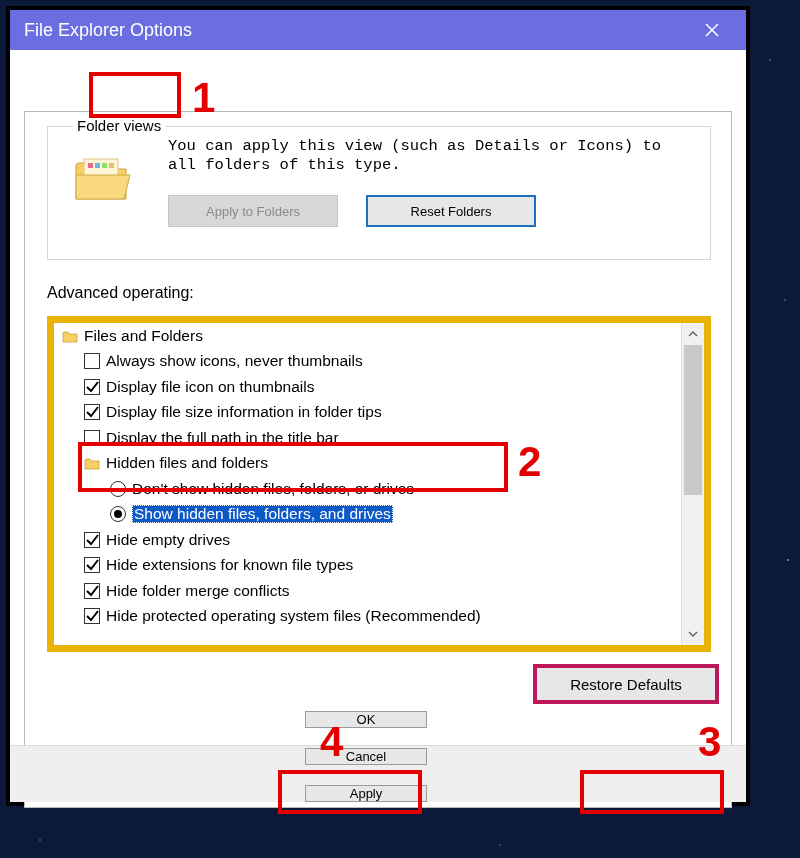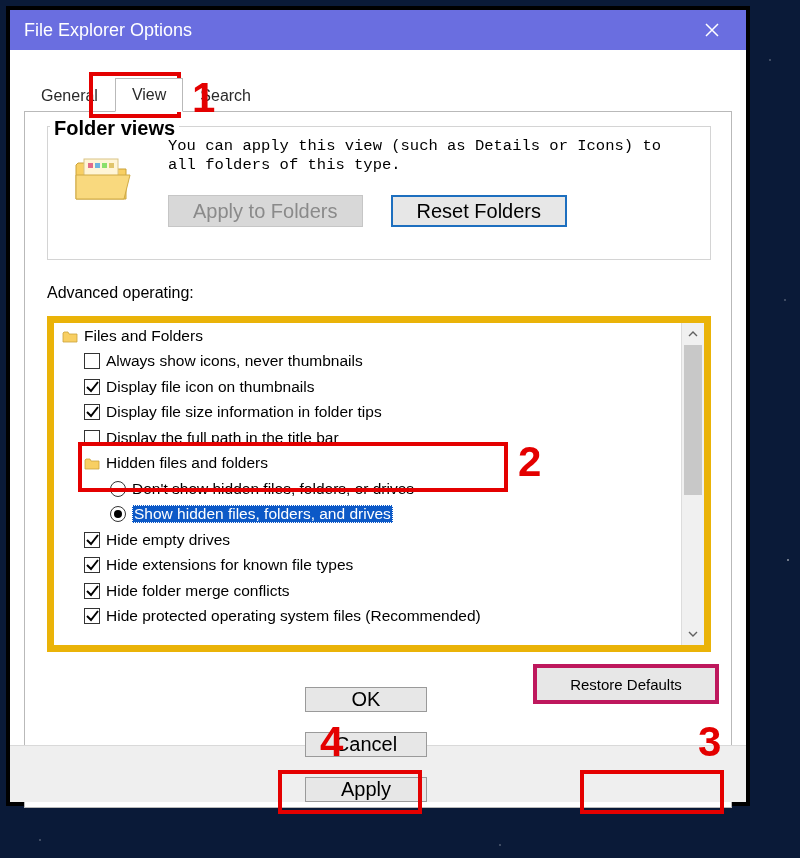--- a/index.html
+++ b/index.html
@@ -324,11 +324,6 @@
 
   <div class="client">
 
-    <div class="tabs">
-      <div class="tab">General</div>
-      <div class="tab active">View</div>
-      <div class="tab">Search</div>
-    </div>
 
     <div class="tab-page">
 

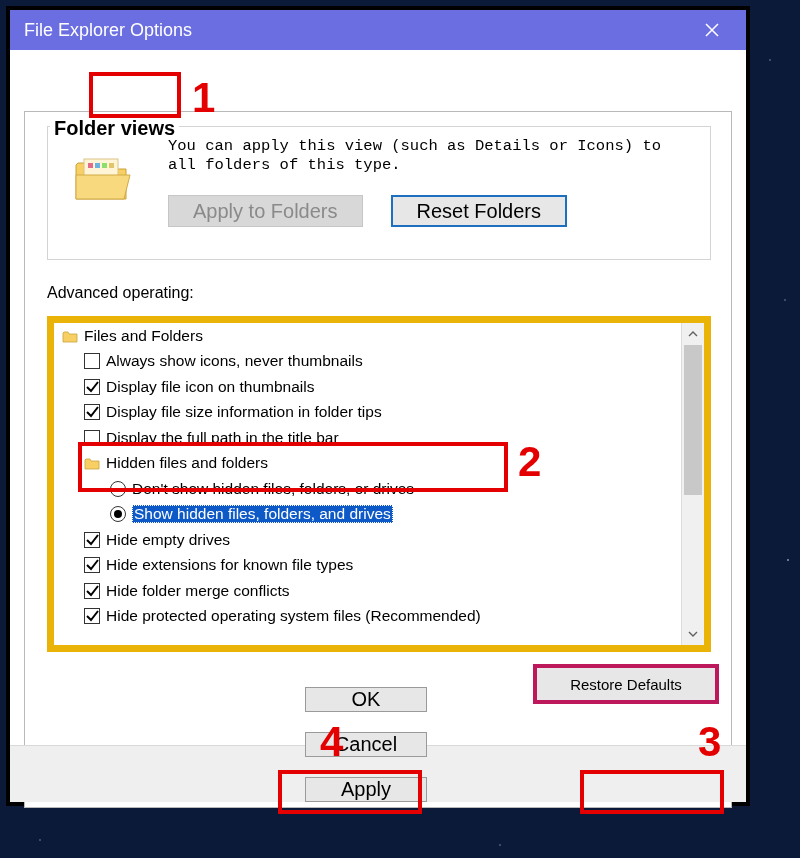--- a/index.html
+++ b/index.html
@@ -114,11 +114,10 @@
   .groupbox .legend {
     position: absolute;
     top: -10px;
-    left: 2px;
+    left: 25px;
     background: #fff;
     padding: 0 4px;
-    font-size: 20px;
-    font-weight: bold;
+    font-size: 15px;
   }
   .folder-icon {
     position: absolute;

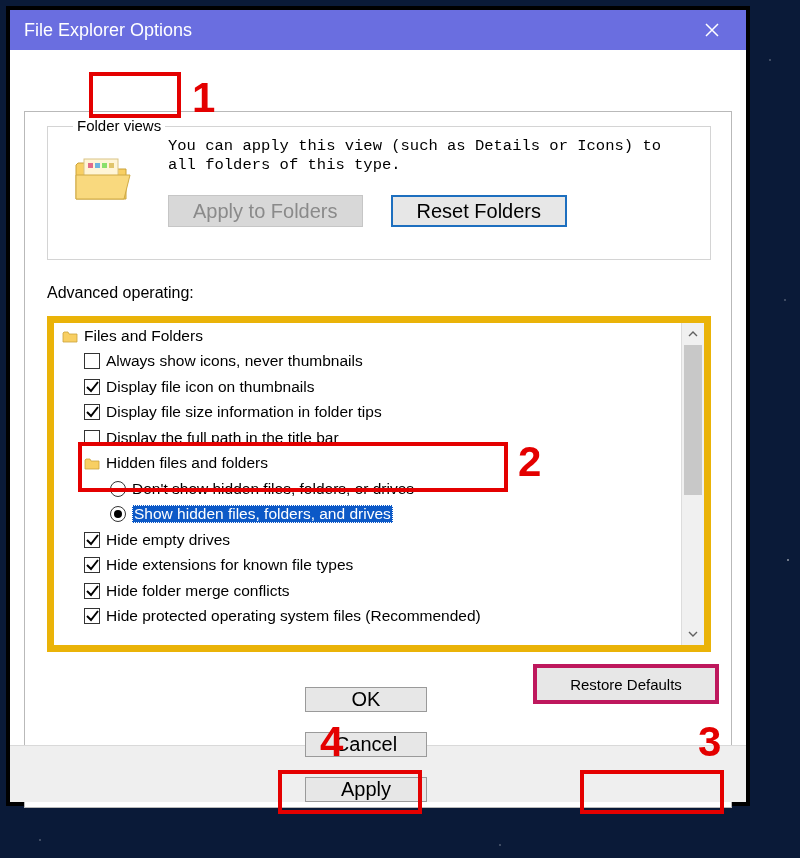--- a/index.html
+++ b/index.html
@@ -148,9 +148,9 @@
     border: 1px solid #9a9a9a;
     background: #e7e7e7;
     display:flex; align-items:center; justify-content:center;
-    font-size: 20px;
+    font-size: 13px;
     font-family: inherit;
-    padding: 0 24px;
+    padding: 0 12px;
     box-sizing: border-box;
     text-align: right;
   }

